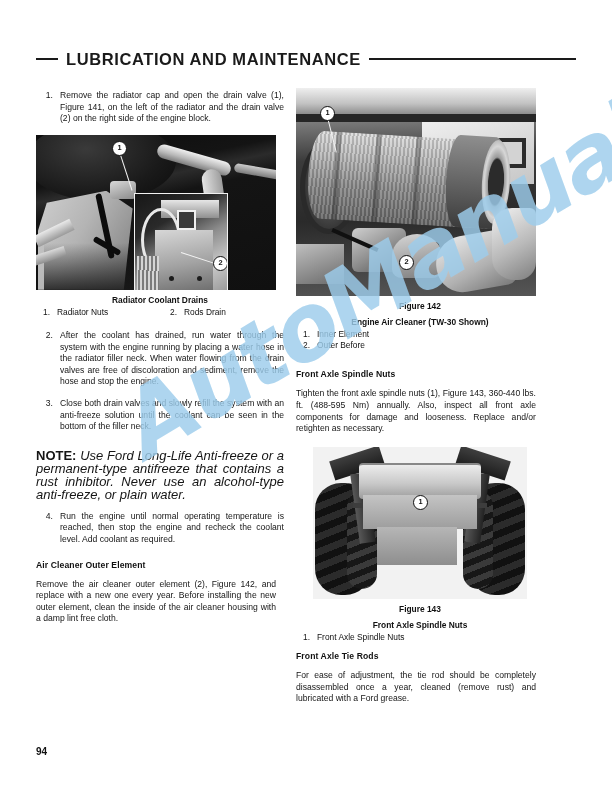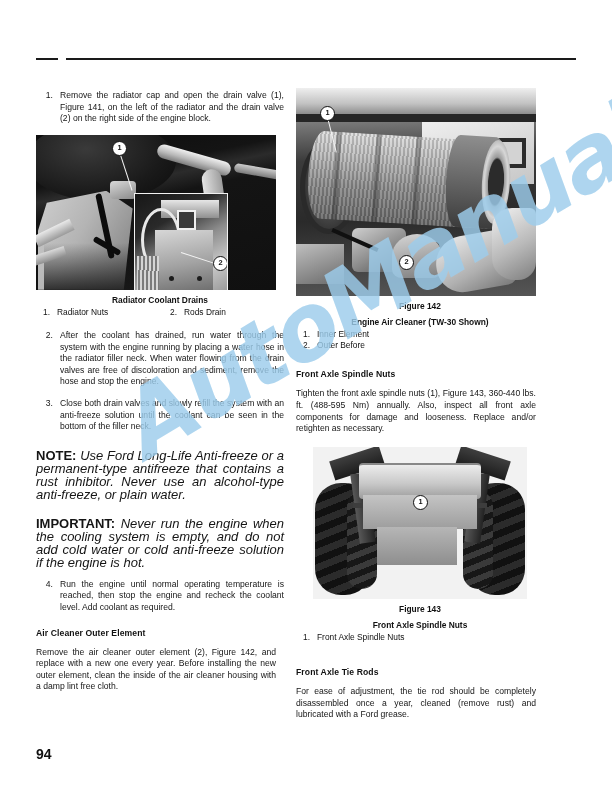--- a/index.html
+++ b/index.html
@@ -248,6 +248,7 @@
 
   <div class="header">
     <div class="hrule left"></div>
+    <div class="header-title">LUBRICATION AND MAINTENANCE</div>
     <div class="hrule right"></div>
   </div>
 

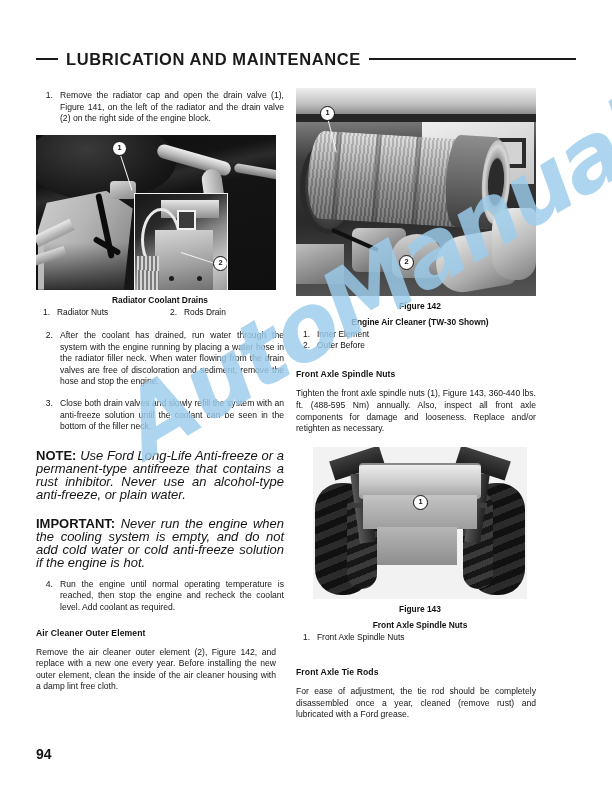--- a/index.html
+++ b/index.html
@@ -316,9 +316,6 @@
       <b>NOTE:</b><span> Use Ford Long-Life Anti-freeze or a permanent-type antifreeze that contains a rust inhibitor. Never use an alcohol-type anti-freeze, or plain water.</span>
     </p>
 
-    <p class="note">
-      <b>IMPORTANT:</b><span> Never run the engine when the cooling system is empty, and do not add cold water or cold anti-freeze solution if the engine is hot.</span>
-    </p>
 
     <div class="num-item">
       <div class="num">4.</div>

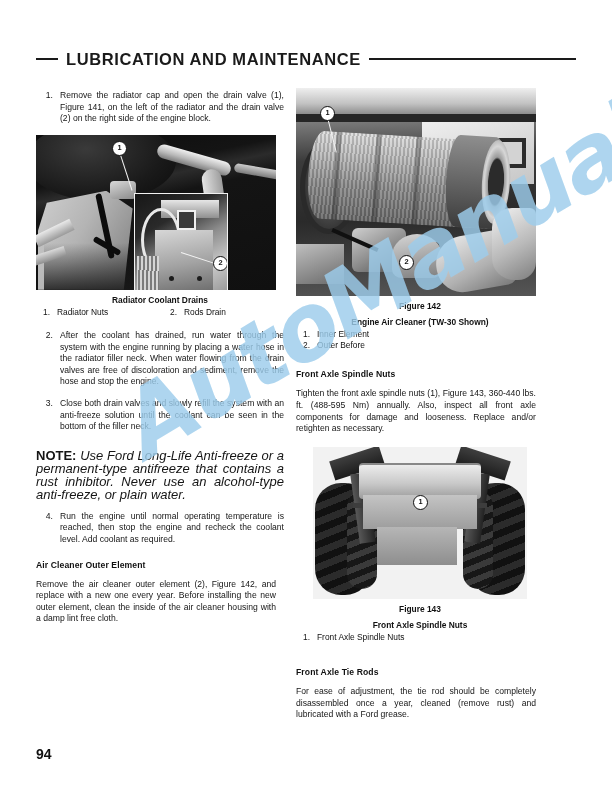--- a/index.html
+++ b/index.html
@@ -396,7 +396,7 @@
       </div>
     </div>
 
-    <h3 class="sub" style="margin-top:24px">Front Axle Tie Rods</h3>
+    <h3 class="sub" style="margin-top:8px">Front Axle Tie Rods</h3>
     <p class="body">For ease of adjustment, the tie rod should be completely disassembled once a year, cleaned (remove rust) and lubricated with a Ford grease.</p>
   </div>
 

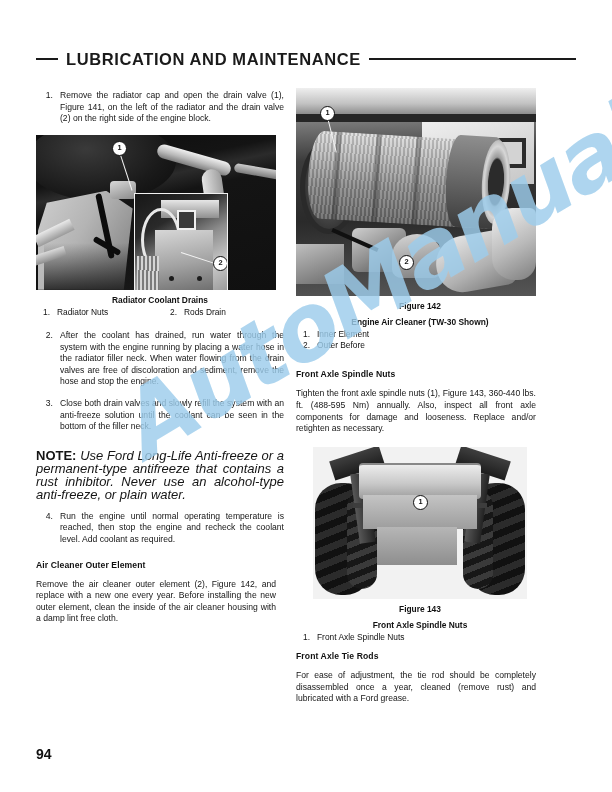--- a/index.html
+++ b/index.html
@@ -238,7 +238,7 @@
   }
 
   .pagenum{
-    position:absolute;left:36px;top:746px;font-size:14px;font-weight:700;color:#111;
+    position:absolute;left:36px;top:746px;font-size:10px;font-weight:700;color:#111;
   }
 </style>
 </head>

